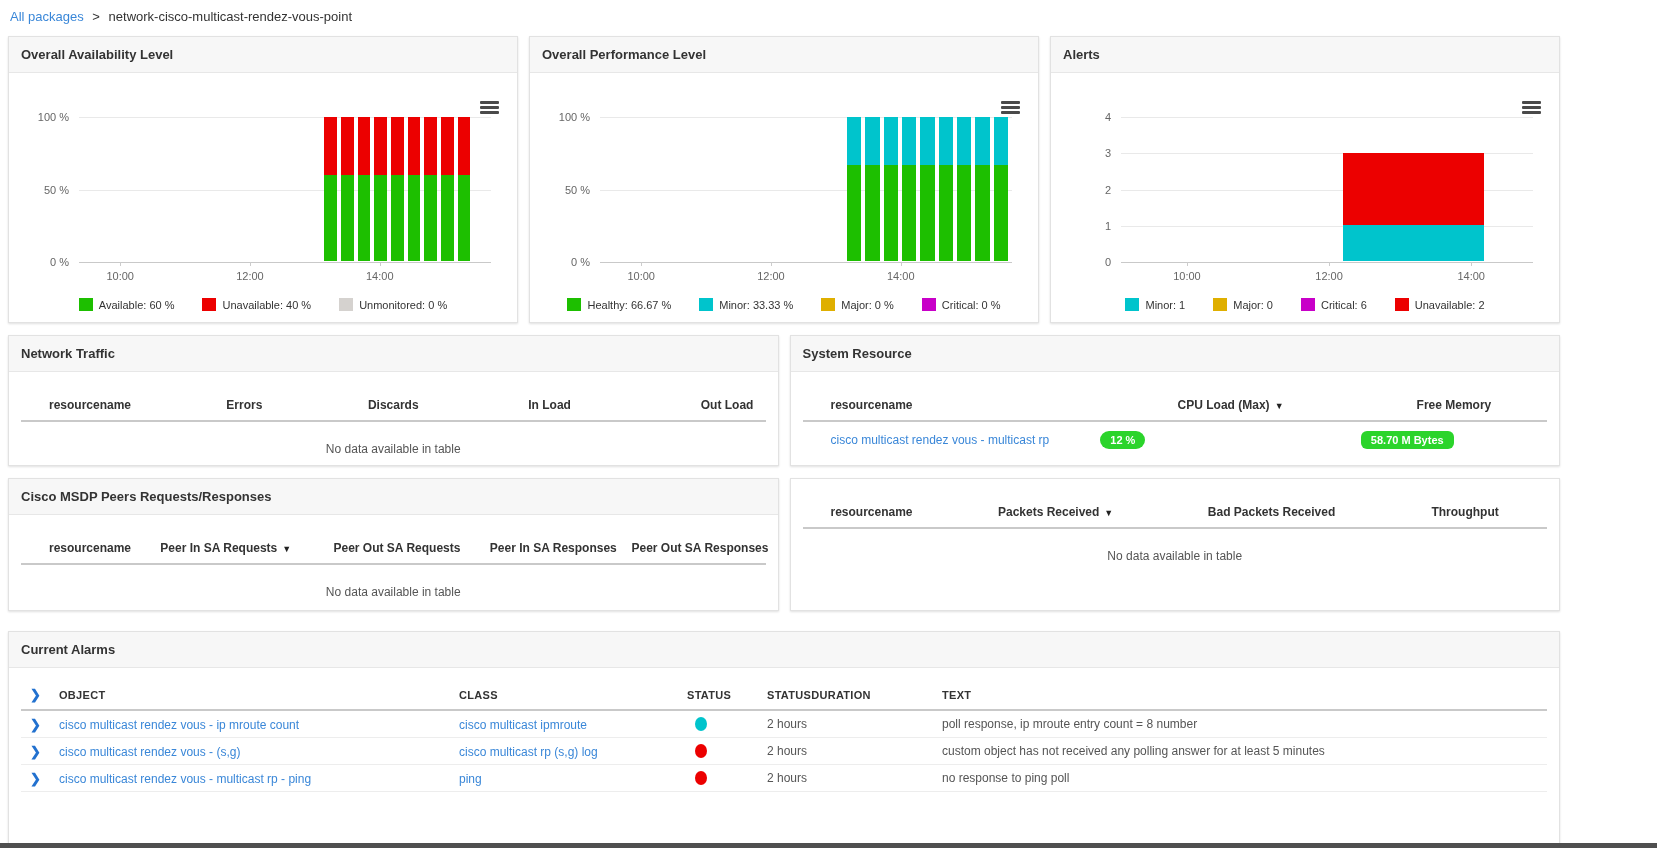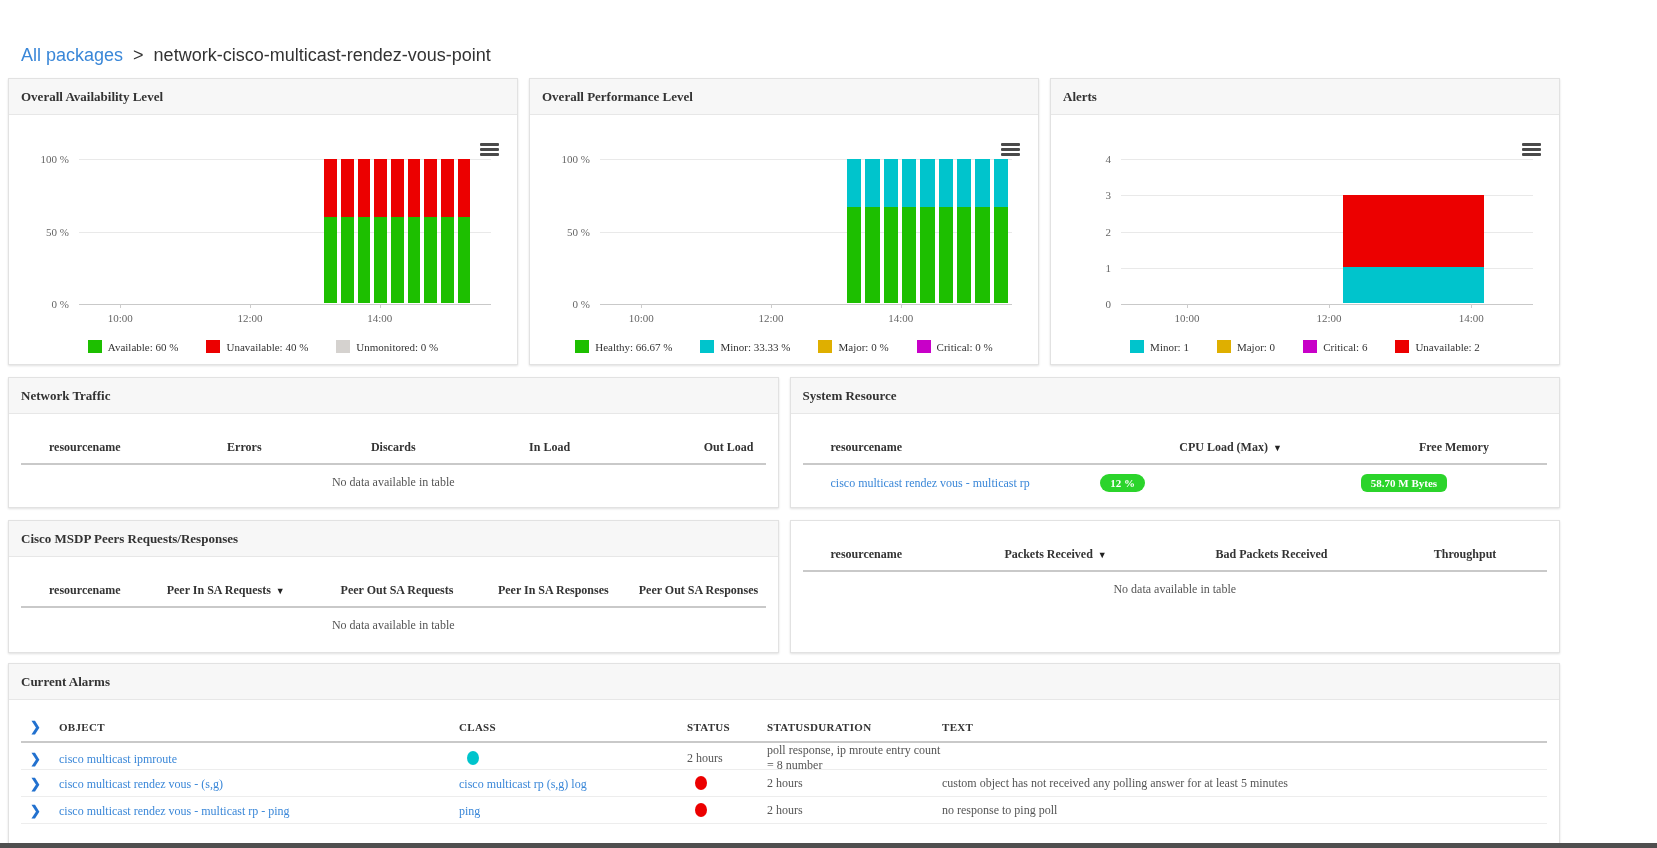--- a/index.html
+++ b/index.html
@@ -6,7 +6,7 @@
   body { font-family: "Liberation Sans", sans-serif; background: #ffffff; }
   .page { position: relative; width: 1657px; height: 848px; overflow: hidden; background: #fff; }
 
-  .breadcrumb { padding: 9px 0 12px 21px; font-size: 18px; color: #333; margin-top: 36px; }
+  .breadcrumb { padding: 9px 0 12px 10px; font-size: 13px; color: #333; }
   .breadcrumb a { color: #3A87D8; text-decoration: none; cursor: pointer; }
   .breadcrumb .sep { margin: 0 5px; color: #333; }
 

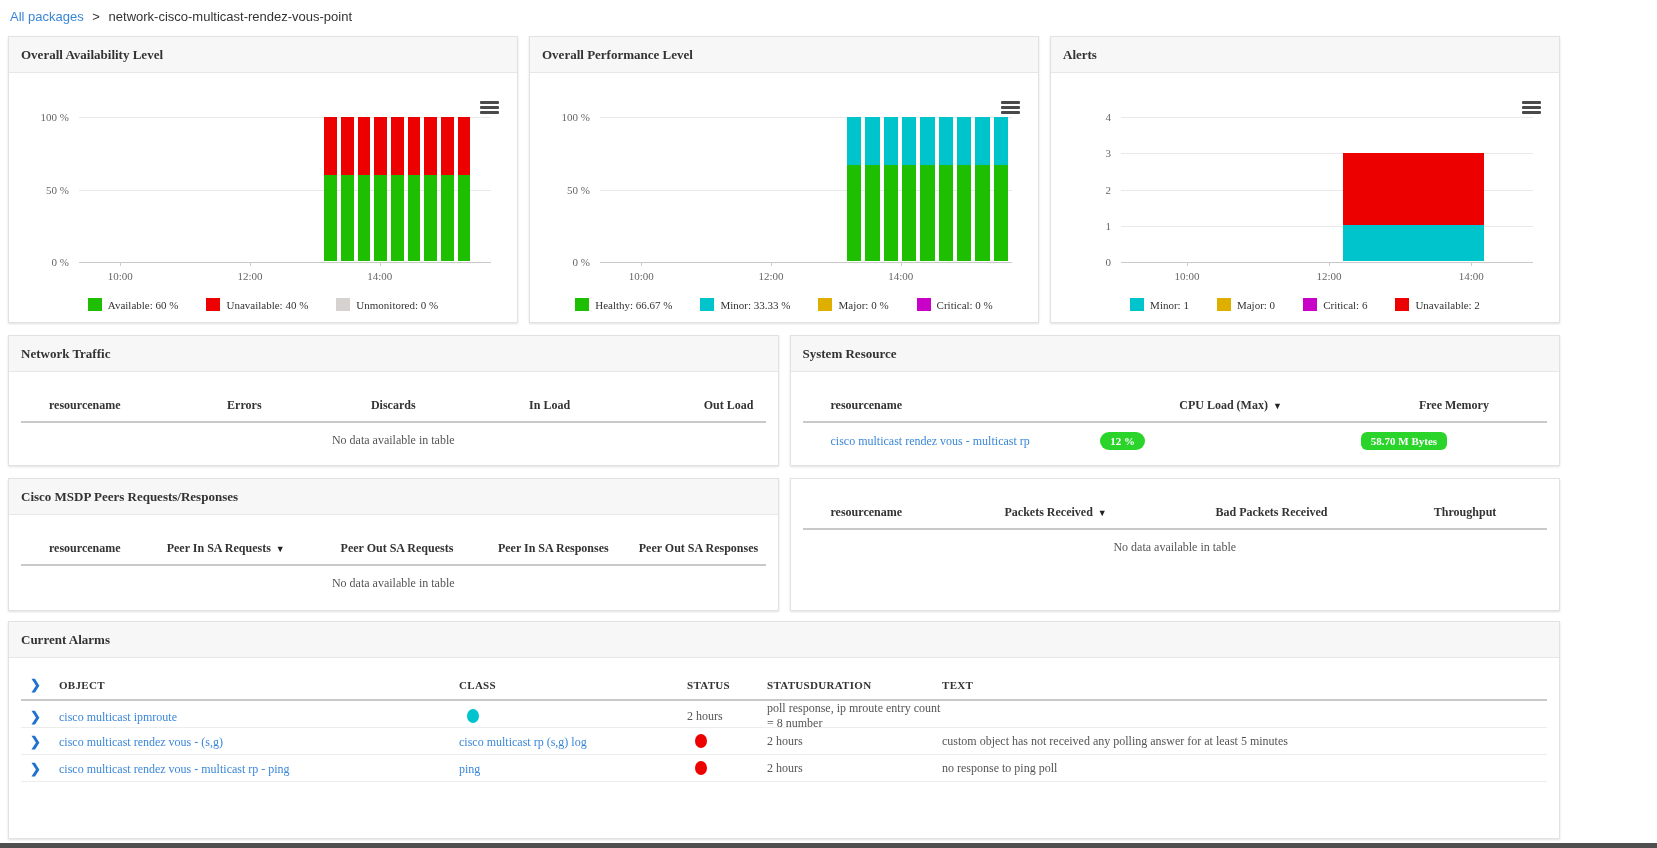--- a/index.html
+++ b/index.html
@@ -13,7 +13,7 @@
   .content { width: 1552px; margin-left: 8px; }
   .row { display: flex; gap: 11px; }
 
-  .panel { background: #fff; border: 1px solid #e2e2e2; box-shadow: 0 1px 2px rgba(0,0,0,0.12); flex: 1; font-family: Liberation Serif, serif; }
+  .panel { background: #fff; border: 1px solid #e2e2e2; box-shadow: 0 1px 2px rgba(0,0,0,0.12); flex: 1; }
   .panel-header { background: #f7f7f7; border-bottom: 1px solid #e7e7e7; height: 36px; display: flex; align-items: center; padding: 0 12px; }
   .panel-title { font-weight: bold; font-size: 13px; color: #333; }
 

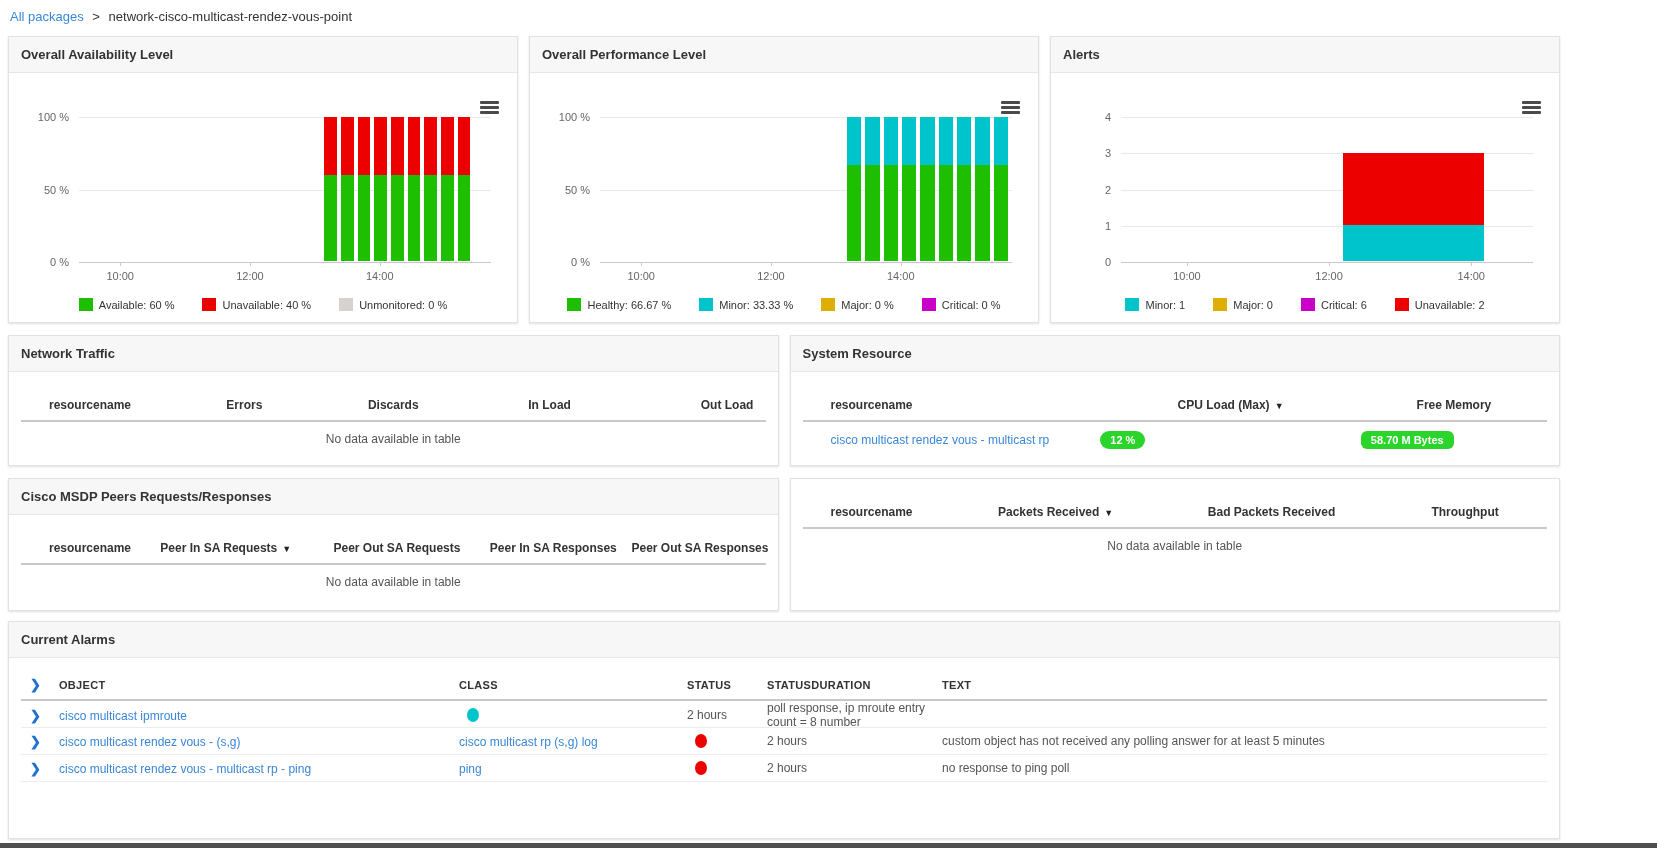--- a/index.html
+++ b/index.html
@@ -46,7 +46,7 @@
   .thead { display: grid; margin-top: 26px; padding-bottom: 8px; border-bottom: 2px solid #c9c9c9; align-items: center; }
   .th { font-weight: bold; font-size: 12px; color: #333; text-align: center; cursor: pointer; white-space: nowrap; }
   .sort-arrow { font-size: 9px; color: #222; margin-left: 5px; }
-  .empty-msg { text-align: center; font-size: 12px; color: #555; padding-top: 10px; }
+  .empty-msg { text-align: center; font-size: 12px; color: #555; padding-top: 20px; }
   .trow { display: grid; margin-top: 9px; align-items: center; }
   .td { font-size: 12px; color: #555; text-align: left; }
   .res-link { color: #3A87D8; text-decoration: none; font-size: 12px; cursor: pointer; }

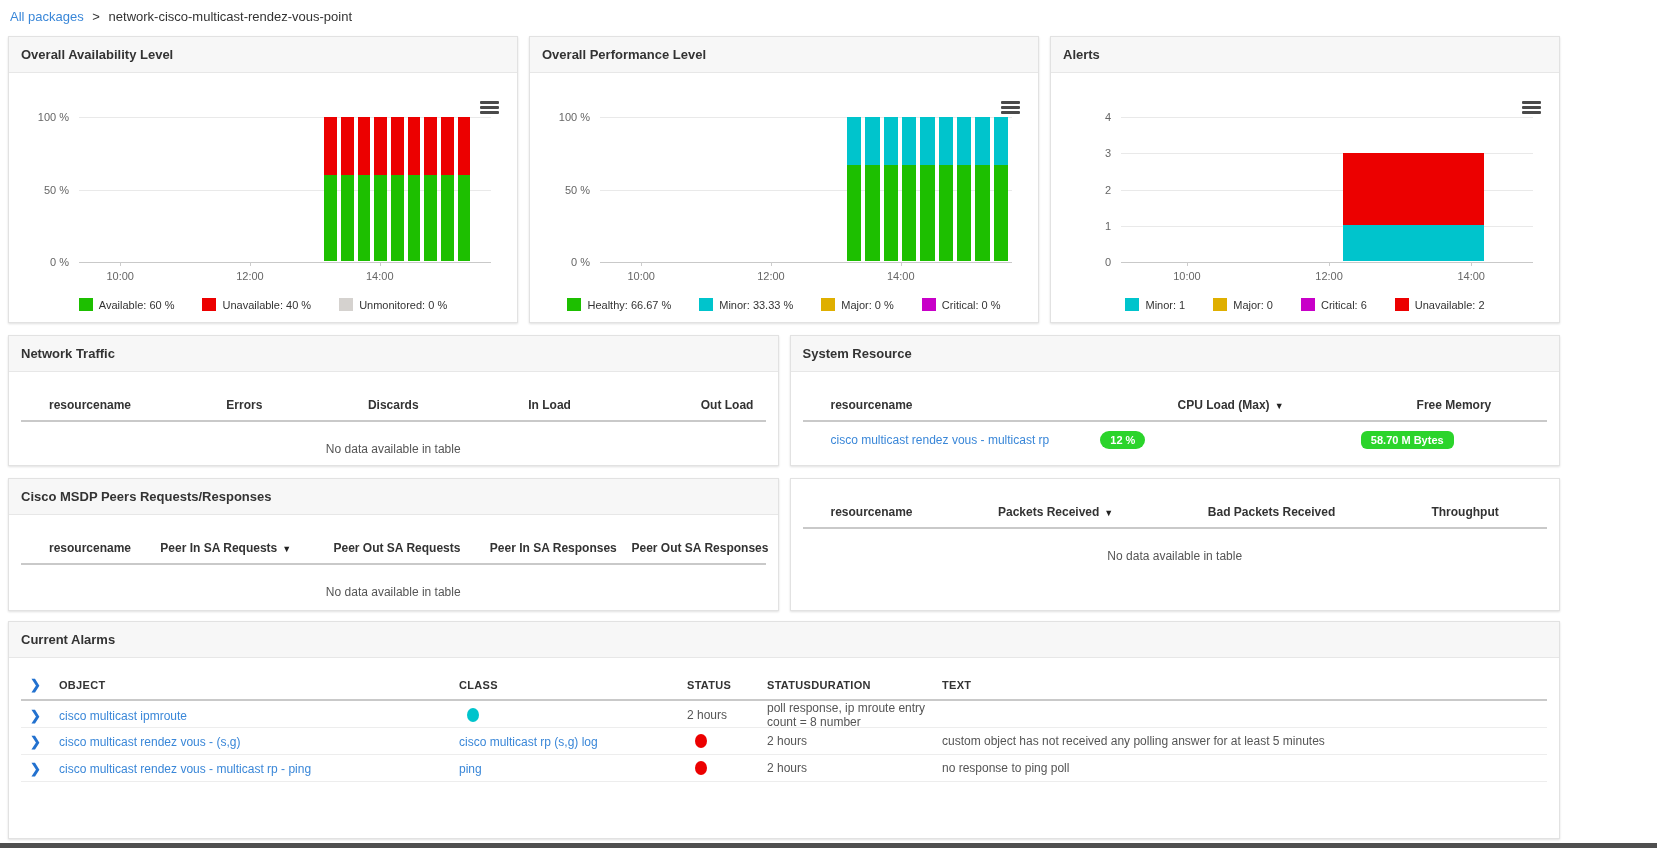--- a/index.html
+++ b/index.html
@@ -63,7 +63,7 @@
   .grid-cisco-multicast > :nth-child(1) { text-align: left; padding-left: 28px; }
 
   
-  .alarms-panel { height: 218px; margin-top: 10px; }
+  .alarms-panel { height: 218px; margin-top: 20px; }
   .grid-alarms { grid-template-columns: 38px 400px 228px 80px 175px 1fr; }
   .alarms-thead { display: grid; margin-top: 20px; padding-bottom: 8px; border-bottom: 2px solid #c9c9c9; align-items: center; }
   .alarms-thead .th { text-align: left; font-size: 11px; letter-spacing: 0.3px; }

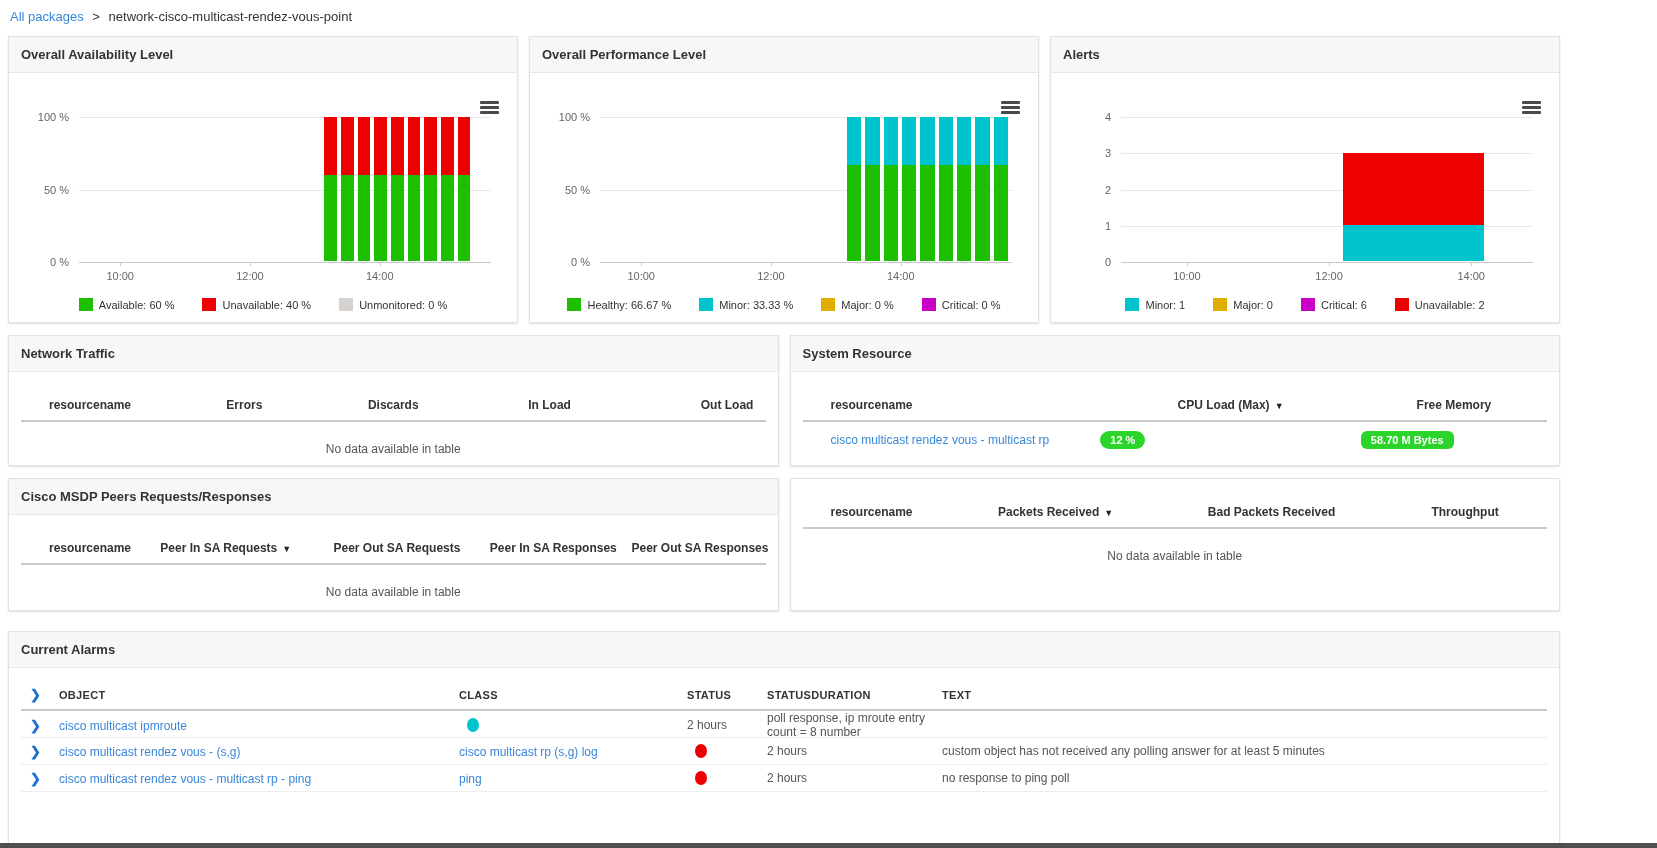--- a/index.html
+++ b/index.html
@@ -392,6 +392,7 @@
         <div class="alarm-rows">
             <div class="alarm-row grid-alarms">
               <div class="chev">❯</div>
+              <div><a class="res-link" href="#">cisco multicast rendez vous - ip mroute count</a></div>
               <div><a class="res-link" href="#">cisco multicast ipmroute</a></div>
               <div>
                 <span class="dot" style="display: block; background: rgb(0, 196, 204);"></span>

